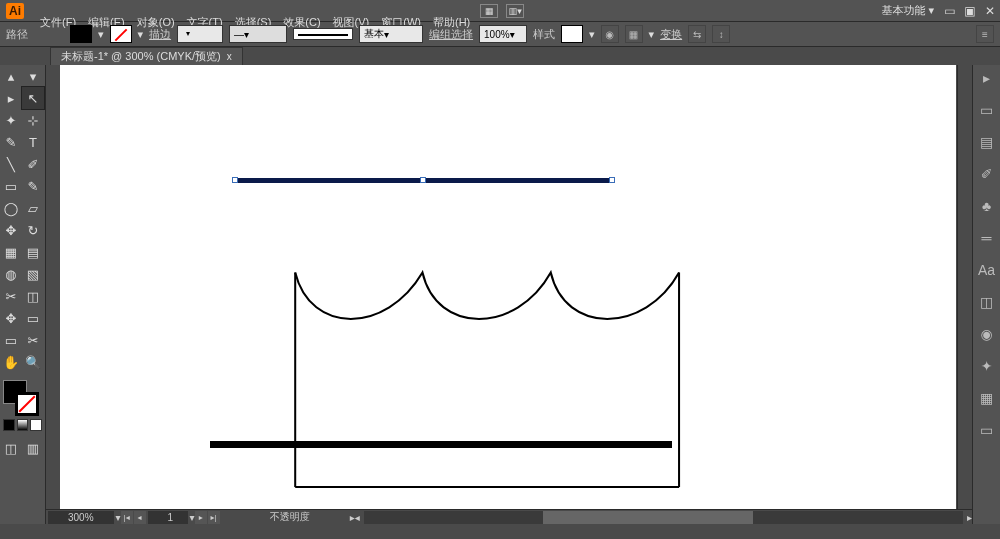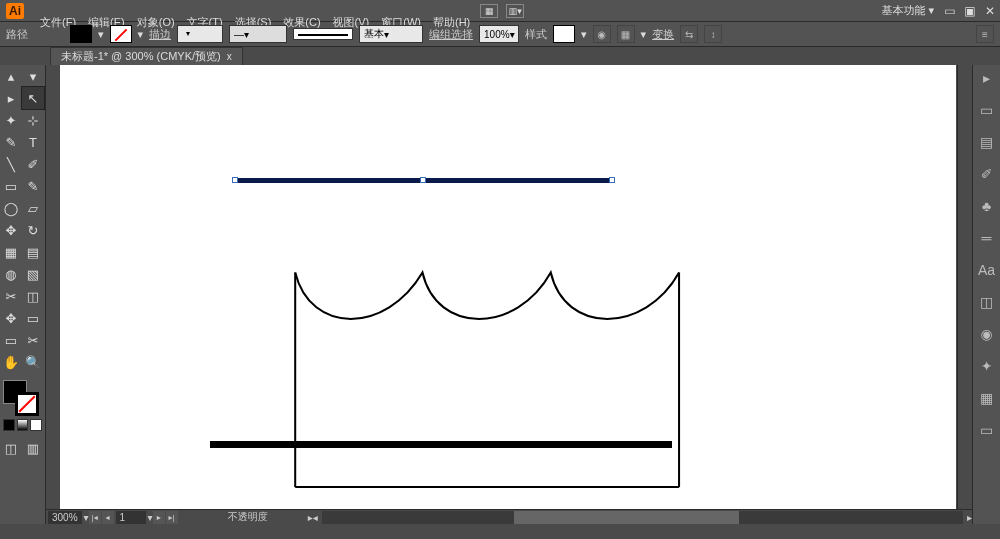--- a/index.html
+++ b/index.html
@@ -99,7 +99,7 @@
   <div class="strokeprev"></div>
   <div class="combo" style="width:64px"><span>基本</span> ▾</div>
   <div class="label orange">编组选择</div>
-  <div class="combo" style="width:40px"><span>100%</span> ▾</div>
+  <div class="combo" style="width:48px"><span>100%</span> ▾</div>
   <div class="label">样式</div>
   <div class="swatch white"></div>
     <span>▾</span>

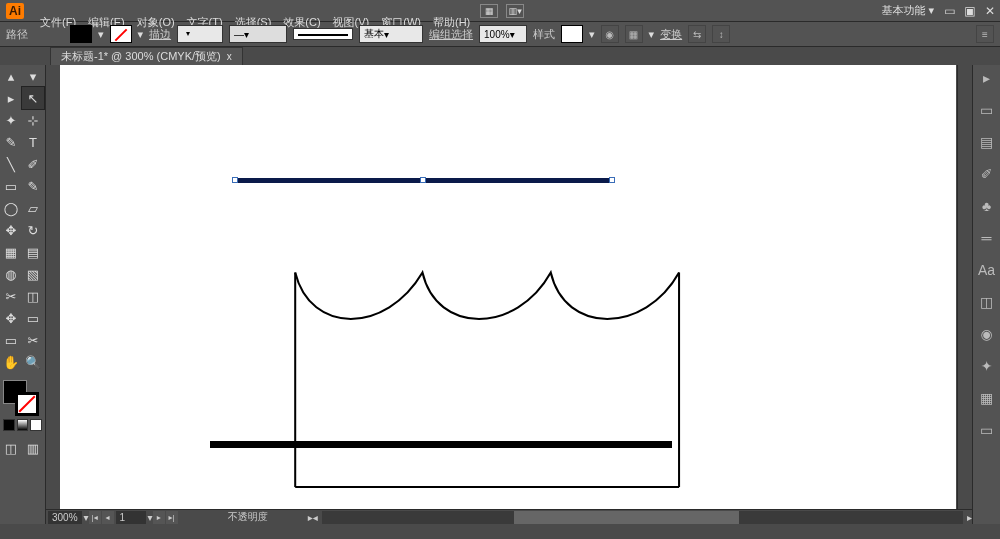--- a/index.html
+++ b/index.html
@@ -53,7 +53,7 @@
 .vscroll { position:absolute; right:0; top:0; bottom:0; width:15px; background:#4a4a4a; border-left:1px solid #2a2a2a; }
 
 .statusbar { position:absolute; left:46px; right:28px; bottom:0; height:15px; background:#4a4a4a; display:flex; align-items:center; font-size:10px; color:#ccc; border-top:1px solid #2a2a2a; z-index:4;}
-.statusbar .fld { background:#333; padding:0 4px; height:13px; display:flex; align-items:center; margin:0 2px; }
+.statusbar .fld { background:#333; padding:0 20px; height:13px; display:flex; align-items:center; margin:0 2px; }
 .statusbar .nav { display:flex; gap:1px; }
 .statusbar .nav div { width:12px; height:13px; background:#555; display:flex; align-items:center; justify-content:center; font-size:8px; }
 .statusbar .hscroll { flex:1; height:13px; background:#3a3a3a; margin:0 4px; position:relative; }

